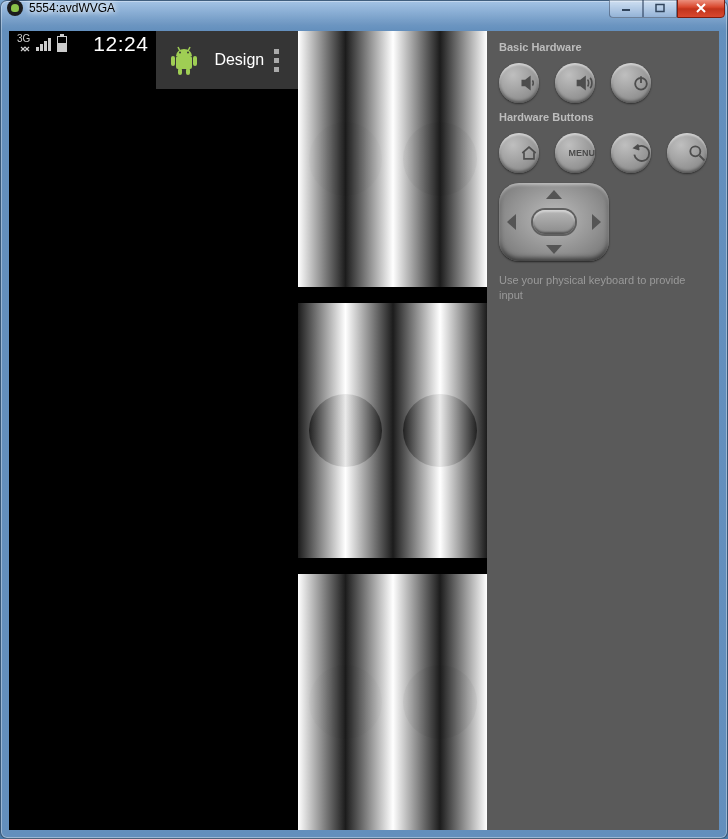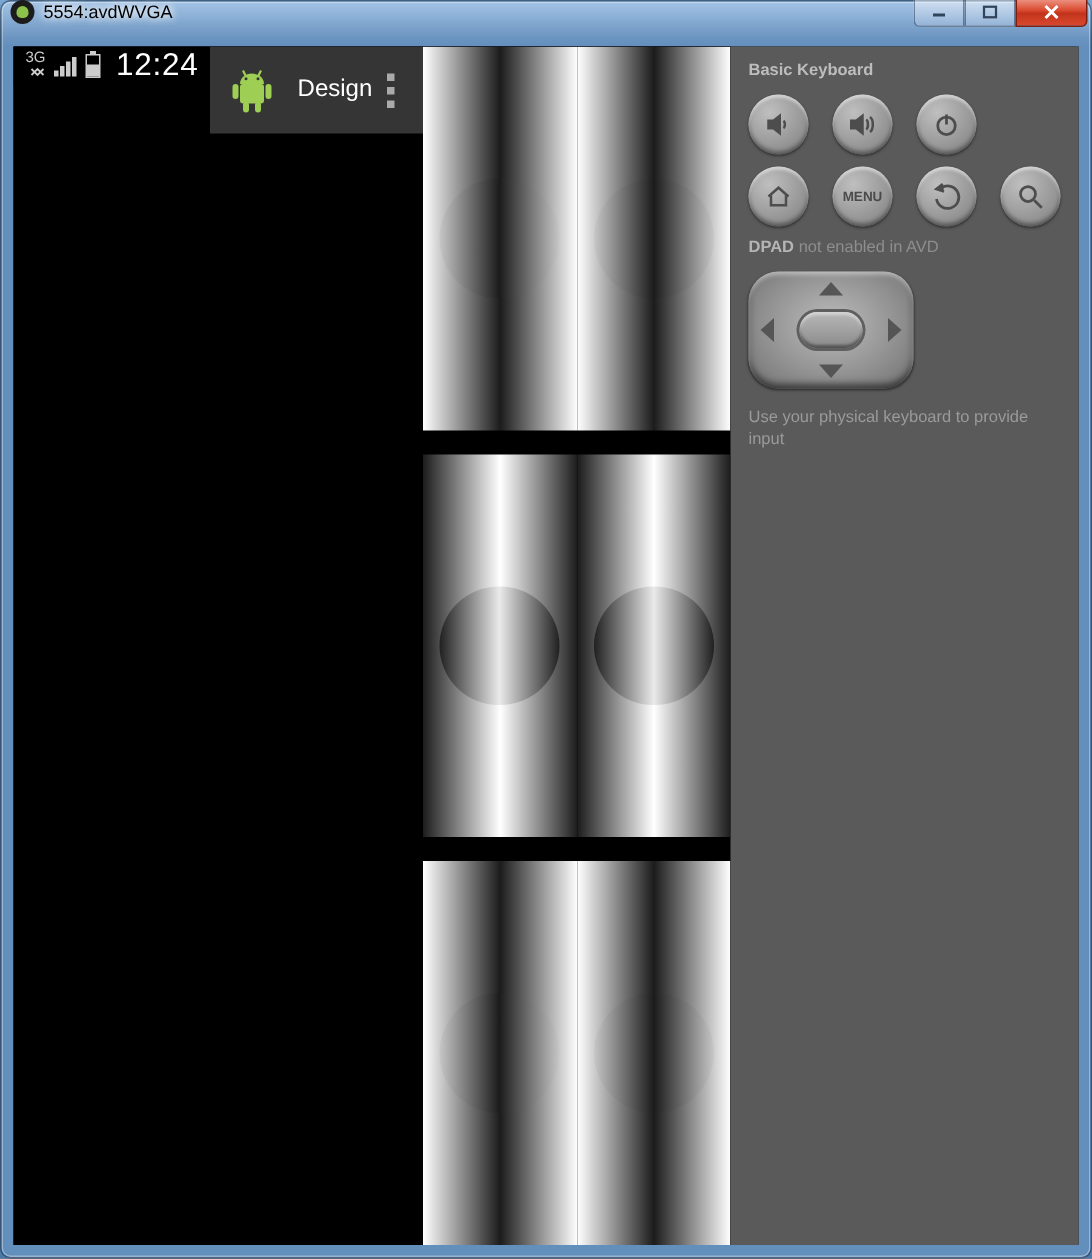--- a/index.html
+++ b/index.html
@@ -91,7 +91,7 @@
     gap: 6px;
     font-size: 11px;
   }
-  .statusbar .clock { font-size: 21px; letter-spacing: .5px; color: #fff; margin-left: 4px; }
+  .statusbar .clock { font-size: 21px; letter-spacing: .5px; color: #fff; margin-left: 20px; }
   .net3g { font-size: 10px; line-height: 1; color:#ccc; text-align:right; }
   .sig-bars { display:inline-flex; align-items:flex-end; gap:1px; height:14px; }
   .sig-bars span{ width:3px; background:#ccc; }

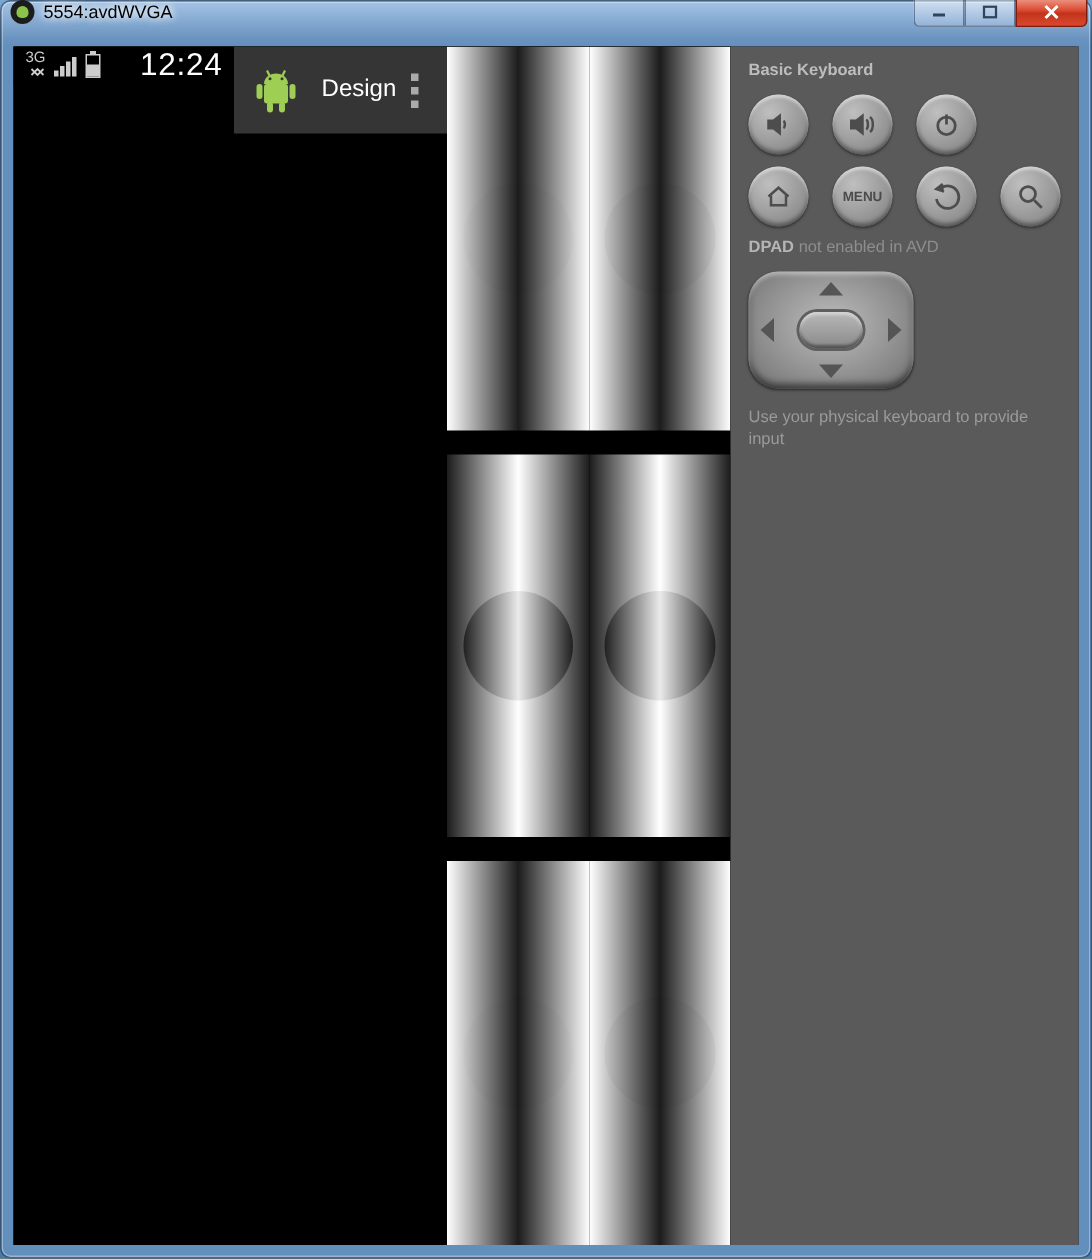--- a/index.html
+++ b/index.html
@@ -319,7 +319,7 @@
     </div>
 
     <div class="panel">
-      <h4>Basic Keyboard</h4>
+      <h4>Basic Hardware</h4>
       <div class="btn-row">
         <div class="hw-btn">
           <svg viewBox="0 0 24 24" fill="none" stroke-width="2">

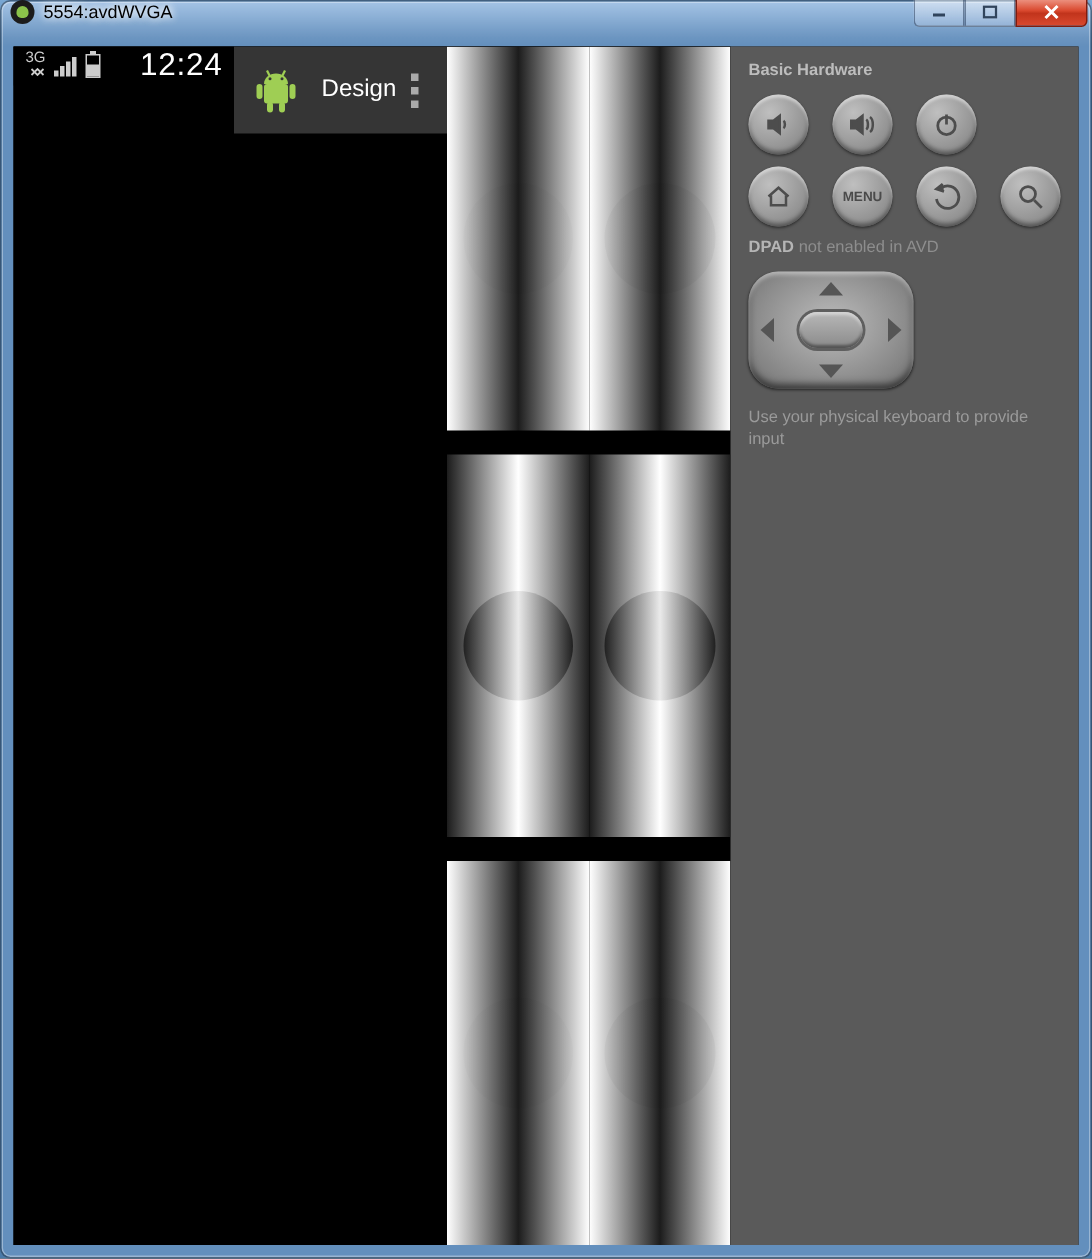--- a/index.html
+++ b/index.html
@@ -342,6 +342,7 @@
         </div>
       </div>
 
+      <h4>Hardware Buttons</h4>
       <div class="btn-row">
         <div class="hw-btn">
           <svg viewBox="0 0 24 24" fill="none" stroke-width="2">

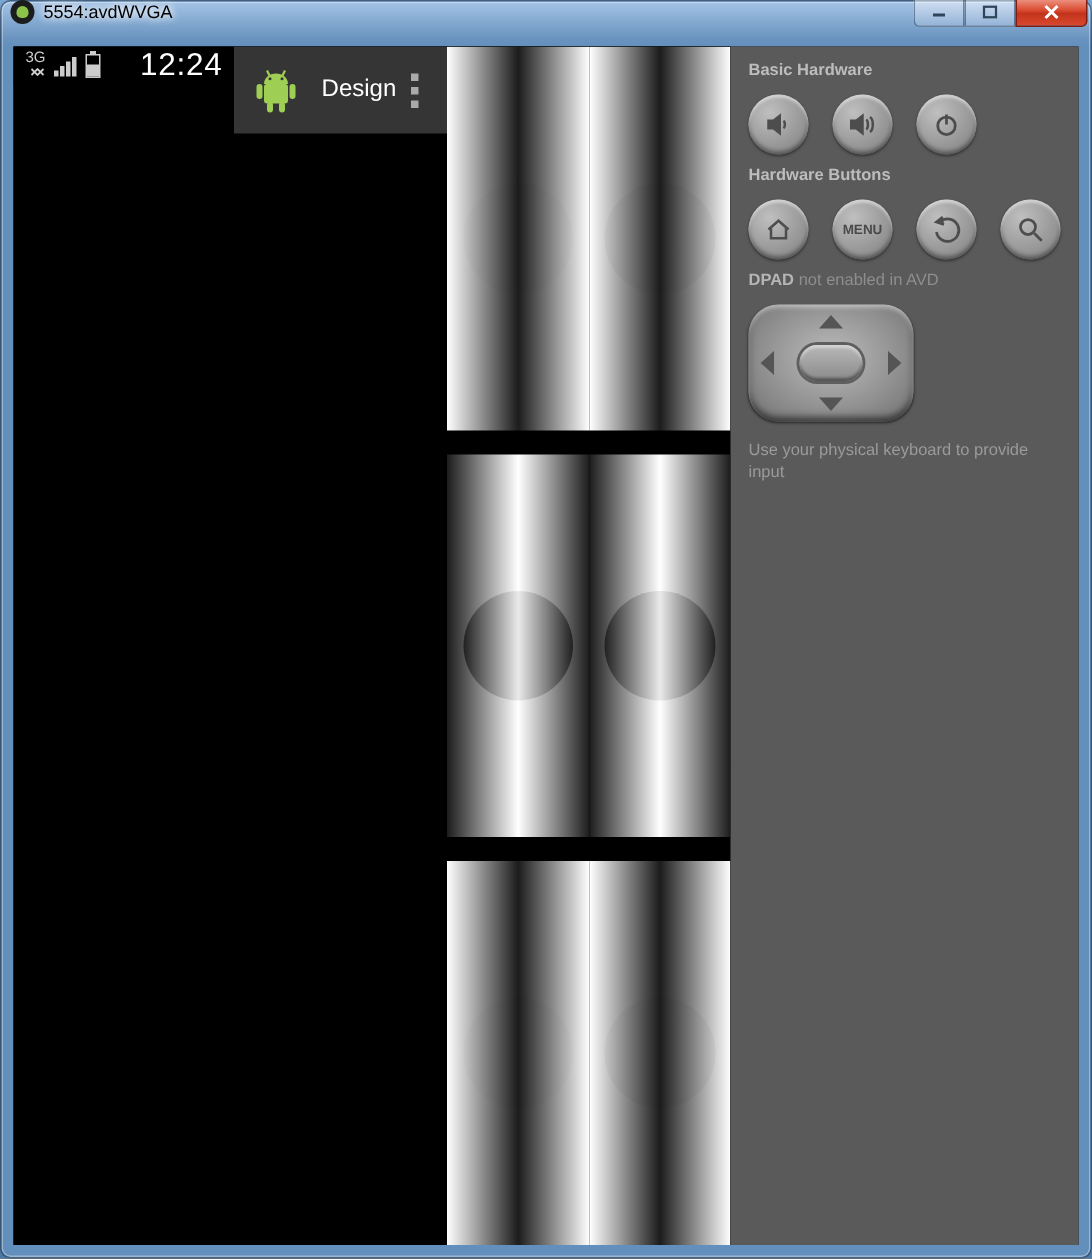--- a/index.html
+++ b/index.html
@@ -183,7 +183,7 @@
     width: 40px; height: 40px; border-radius: 50%;
     background: radial-gradient(circle at 35% 30%, #bfbfbf 0%, #9a9a9a 55%, #7c7c7c 100%);
     box-shadow: inset 0 2px 2px rgba(255,255,255,.5), inset 0 -2px 3px rgba(0,0,0,.4), 0 1px 2px rgba(0,0,0,.5);
-    display:flex; align-items:center; justify-content:center;
+    display:flex; align-items:center; justify-content:flex-end;
     color: #4a4a4a;
   }
   .hw-btn.text { font-size: 9px; font-weight: bold; color:#4a4a4a; }

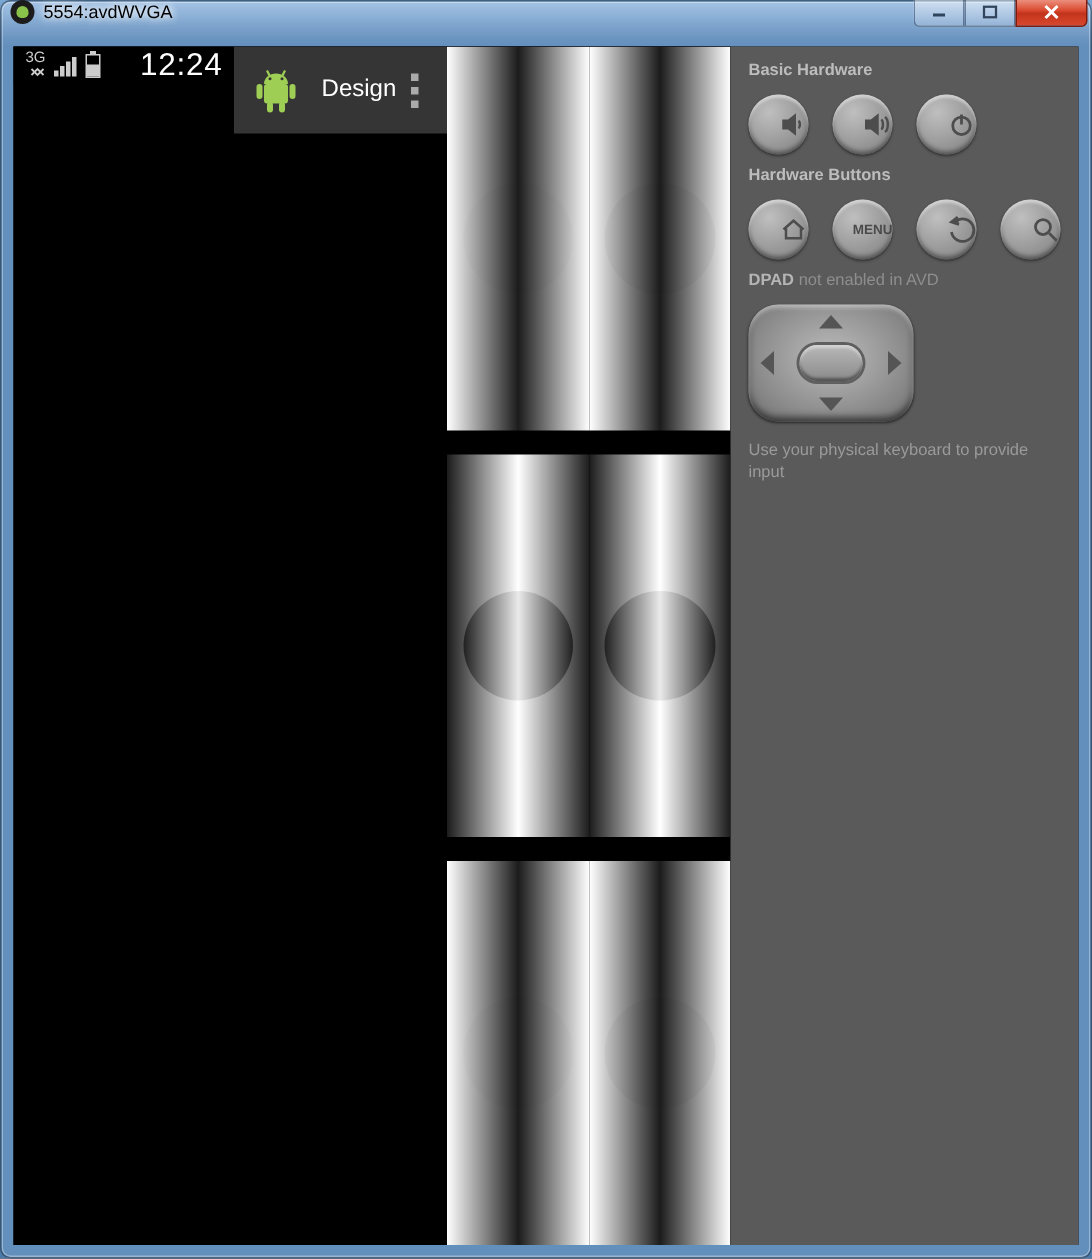--- a/index.html
+++ b/index.html
@@ -367,10 +367,6 @@
         </div>
       </div>
 
-      <div class="dpad-note">
-        <b style="display:inline">DPAD</b>
-        <span>not enabled in AVD</span>
-      </div>
       <div class="dpad">
         <div class="tri up"></div>
         <div class="tri down"></div>

